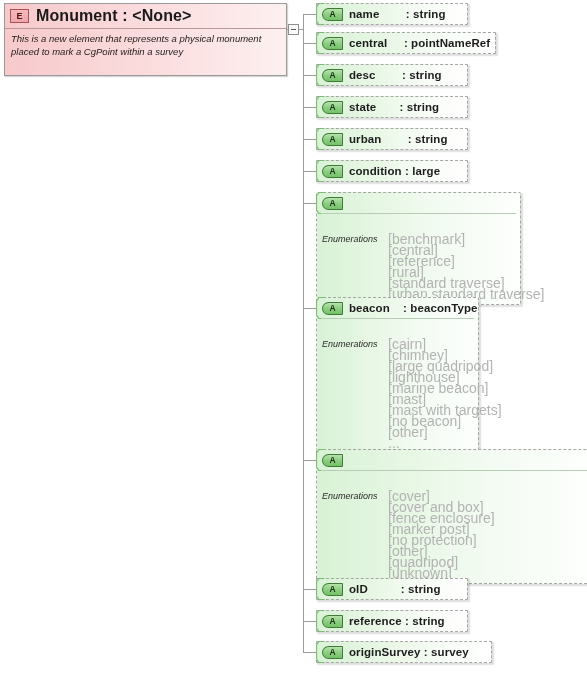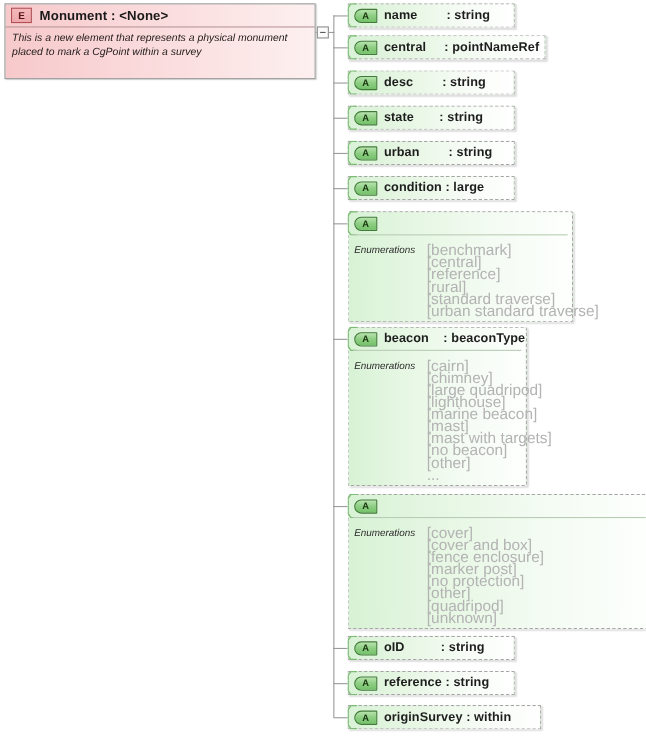--- a/index.html
+++ b/index.html
@@ -54,7 +54,7 @@
     font-family: "Liberation Sans", sans-serif;
   }
   .element-title {
-    font-size: 12px;
+    font-size: 16px;
     font-weight: bold;
     color: #1a1a1a;
     letter-spacing: 0.1px;

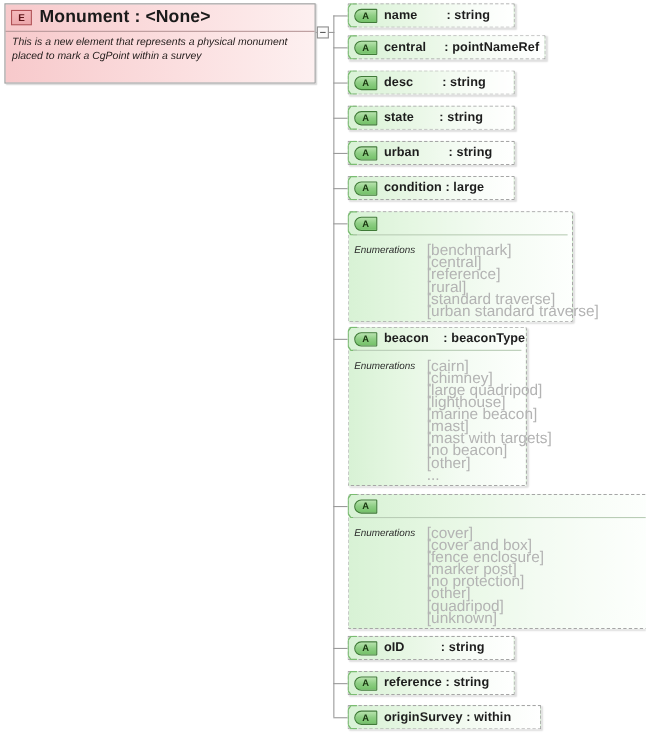--- a/index.html
+++ b/index.html
@@ -175,7 +175,7 @@
     position: relative;
     margin: 0 4px 0 4px;
     border-top: 1px solid #b9cdb6;
-    padding: 8px 0 4px 1px;
+    padding: 20px 0 4px 1px;
     display: flex;
   }
   .enum-caption {

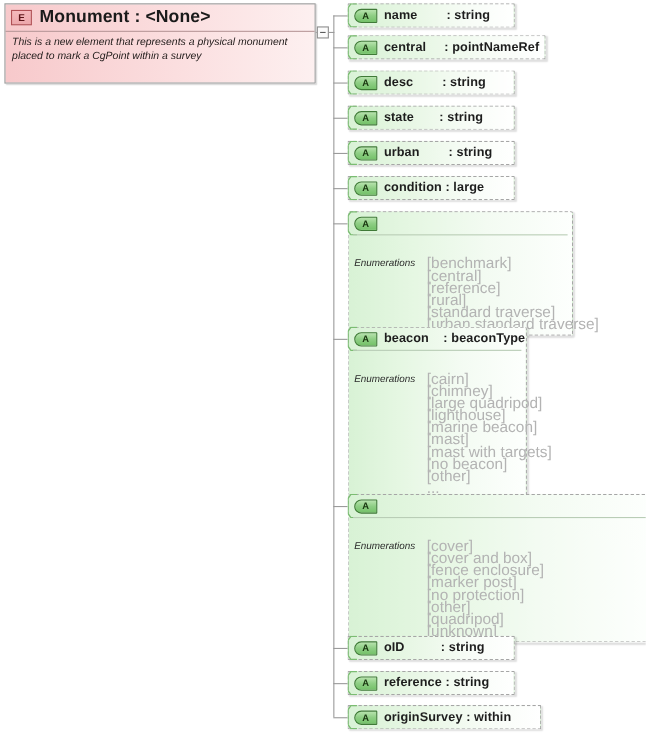--- a/index.html
+++ b/index.html
@@ -393,7 +393,7 @@
             </svg>
           </div>
           <div class="a-icon">A</div>
-          <div class="attr-label">originSurvey : within</div>
+          <div class="attr-label">originSurvey : survey</div>
         </div>
       </div>
     </div>

